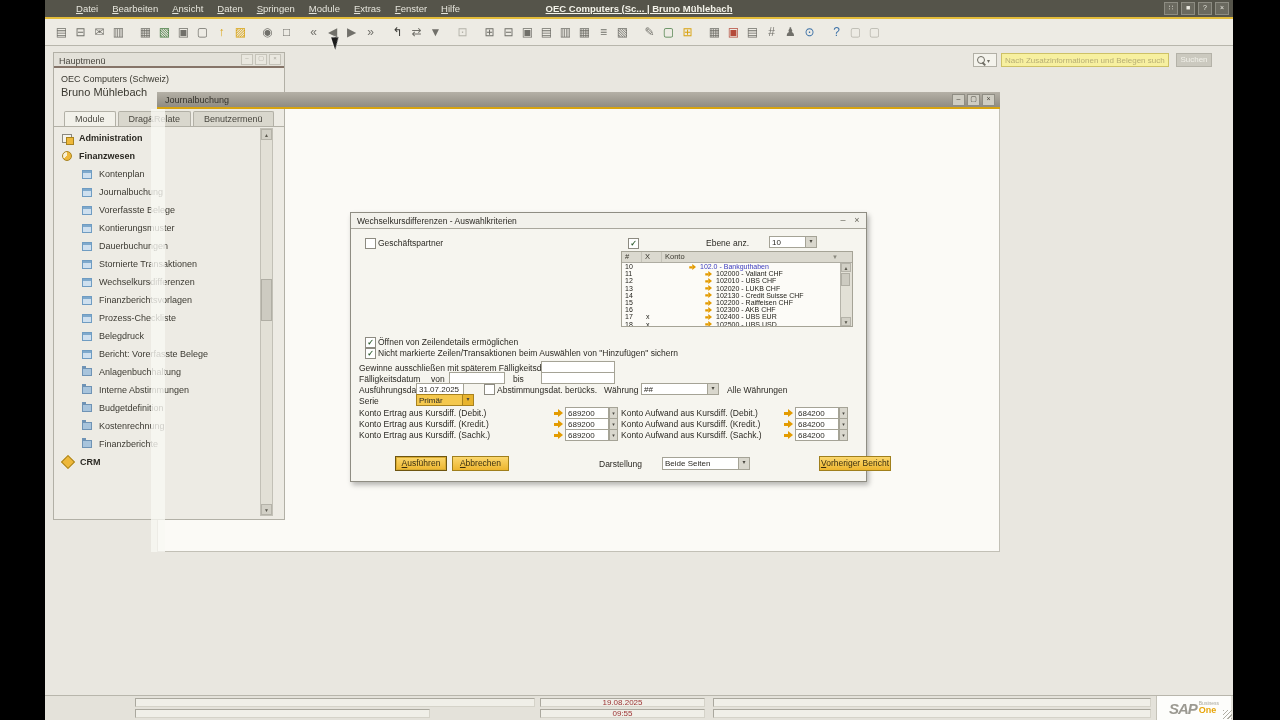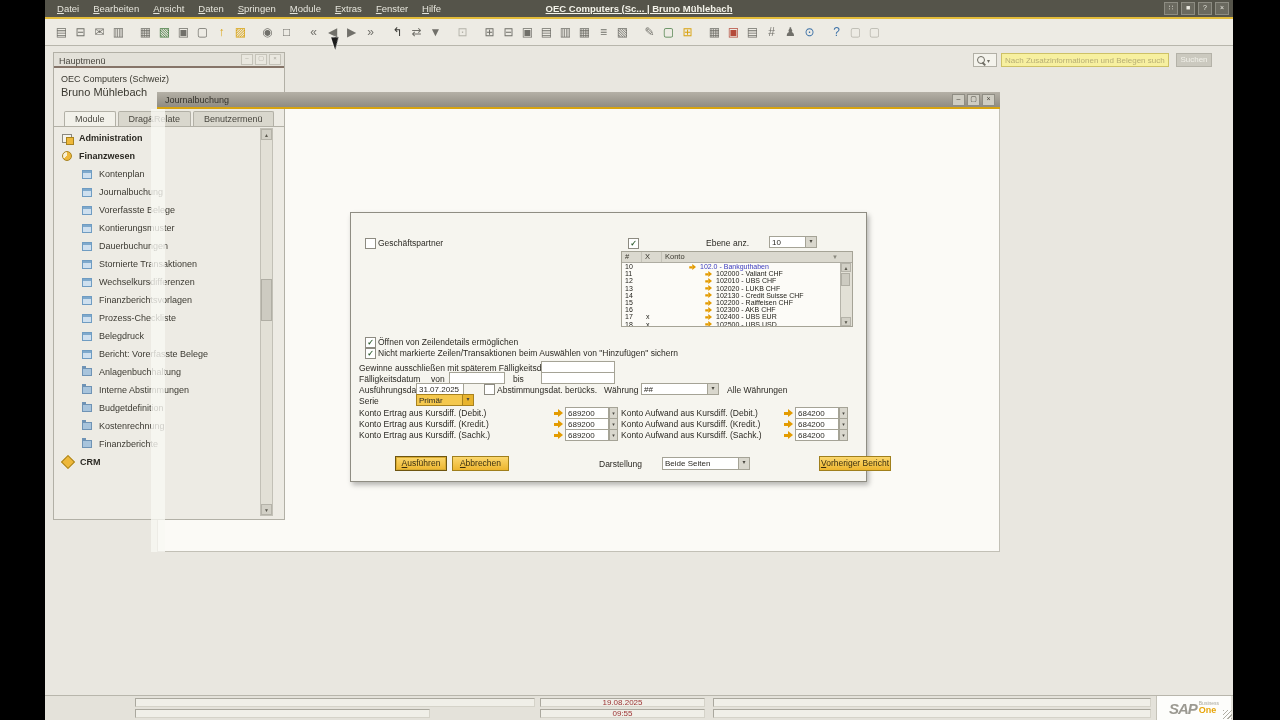--- a/index.html
+++ b/index.html
@@ -10,7 +10,7 @@
   
   .menubar{position:absolute;top:0;left:0;width:100%;height:17px;background:#55544a;
            display:flex;align-items:center;color:#e6e5dc;font-size:9.5px;z-index:6;}
-  .menus{display:flex;padding-left:5px;}
+  .menus{display:flex;padding-left:24px;}
   .menu-item{padding:2px 7px;white-space:nowrap;}
   .mb-title{position:absolute;left:50%;transform:translateX(-50%);font-weight:bold;
             color:#f4f3ea;text-decoration:underline;white-space:nowrap;}

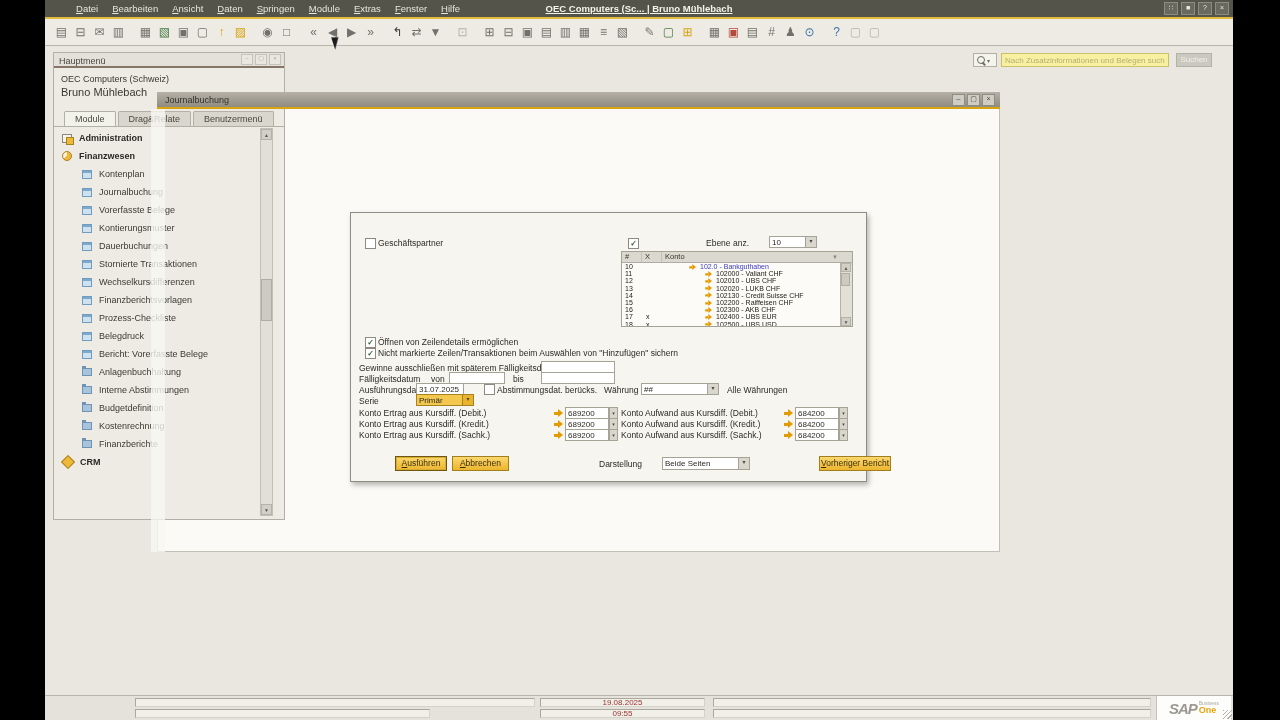--- a/index.html
+++ b/index.html
@@ -353,6 +353,13 @@
     </div>
 
     <div class="dialog">
+      <div class="dlg-titlebar">
+        <span class="dlg-title">Wechselkursdifferenzen - Auswahlkriterien</span>
+        <span class="dlg-controls" id="dlgControls">
+            <span class="dc">–</span>
+            <span class="dc">×</span>
+          </span>
+      </div>
 
       <span class="cb" style="left:14px;top:25px;" id="cbGp"></span>
       <span class="lbl" style="left:27px;top:25px;">Geschäftspartner</span>

